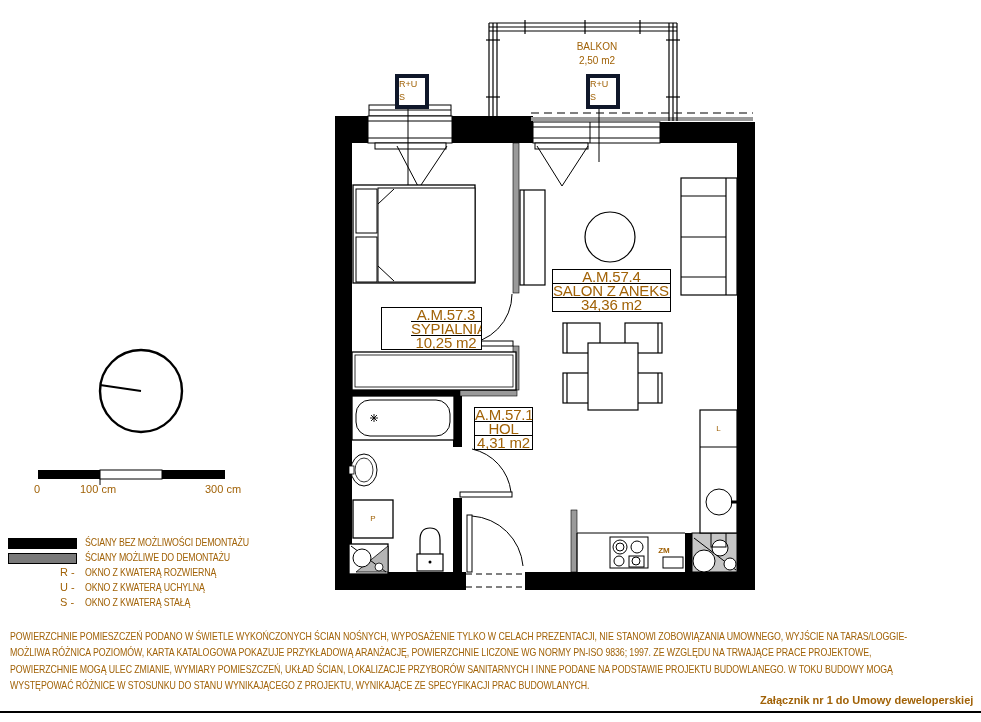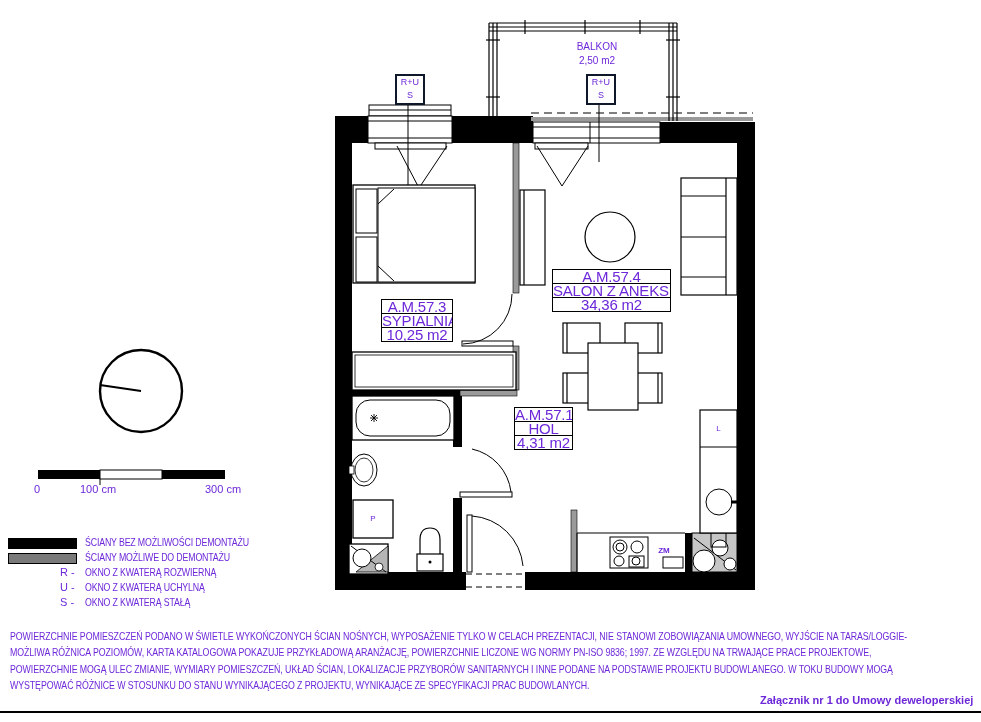--- a/index.html
+++ b/index.html
@@ -4,7 +4,7 @@
 <style>
   html,body{margin:0;padding:0;background:#fff;}
   #page{position:relative;width:981px;height:722px;background:#fff;overflow:hidden;
-        font-family:"Liberation Sans",sans-serif;color:#6d28d9;}
+        font-family:"Liberation Sans",sans-serif;color:#a16207;}
   #plan-svg{position:absolute;left:0;top:0;}
   .lblbox{position:absolute;border:1px solid #000;background:#fff;text-align:center;
           font-size:15px;line-height:13px;letter-spacing:-0.2px;}

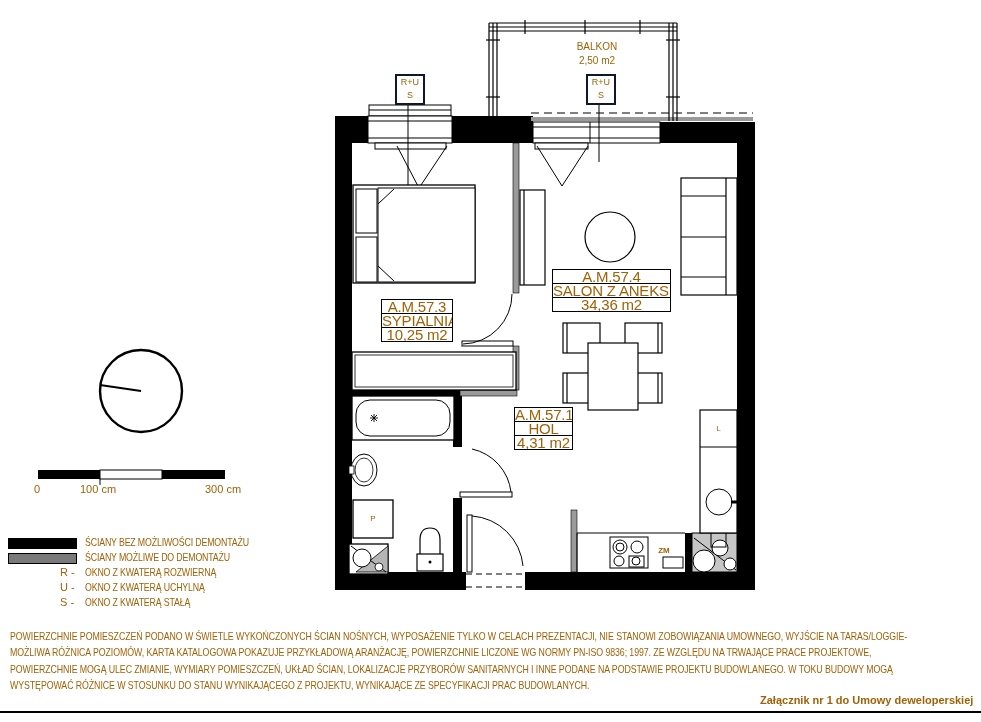--- a/index.html
+++ b/index.html
@@ -10,7 +10,7 @@
           font-size:15px;line-height:13px;letter-spacing:-0.2px;}
   .lblbox .row{border-top:1px solid #000;height:13px;overflow:hidden;white-space:nowrap;}
   .lblbox .row:first-child{border-top:none;}
-  .wintag{position:absolute;border:2px solid #0f172a;background:#fff;text-align:center;
+  .wintag{position:absolute;border:4px solid #0f172a;background:#fff;text-align:left;
           font-size:9px;line-height:13px;}
   .fixletter{position:absolute;text-align:center;font-size:8px;}
   .scalelbl{position:absolute;font-size:11px;white-space:nowrap;}

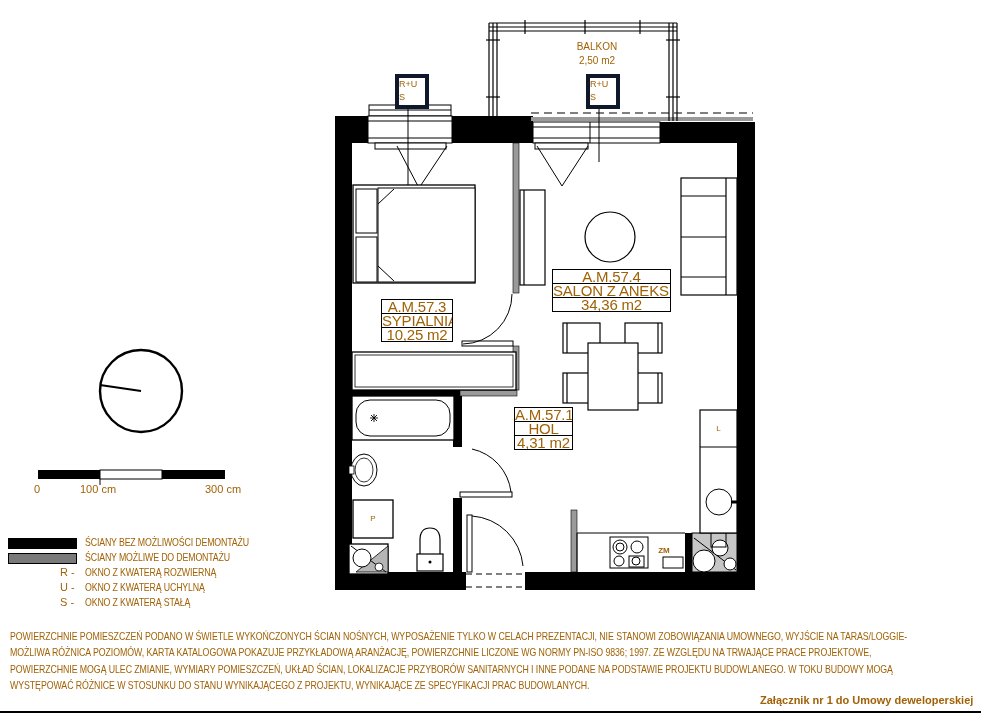--- a/index.html
+++ b/index.html
@@ -230,7 +230,7 @@
     <div>S</div>
   </div>
 
-  <div class="lblbox" style="left:381px;top:299px;width:70px;">
+  <div class="lblbox" style="left:381px;top:307px;width:70px;padding-left:29px;">
     <div class="row">A.M.57.3</div>
     <div class="row">SYPIALNIA</div>
     <div class="row">10,25 m2</div>

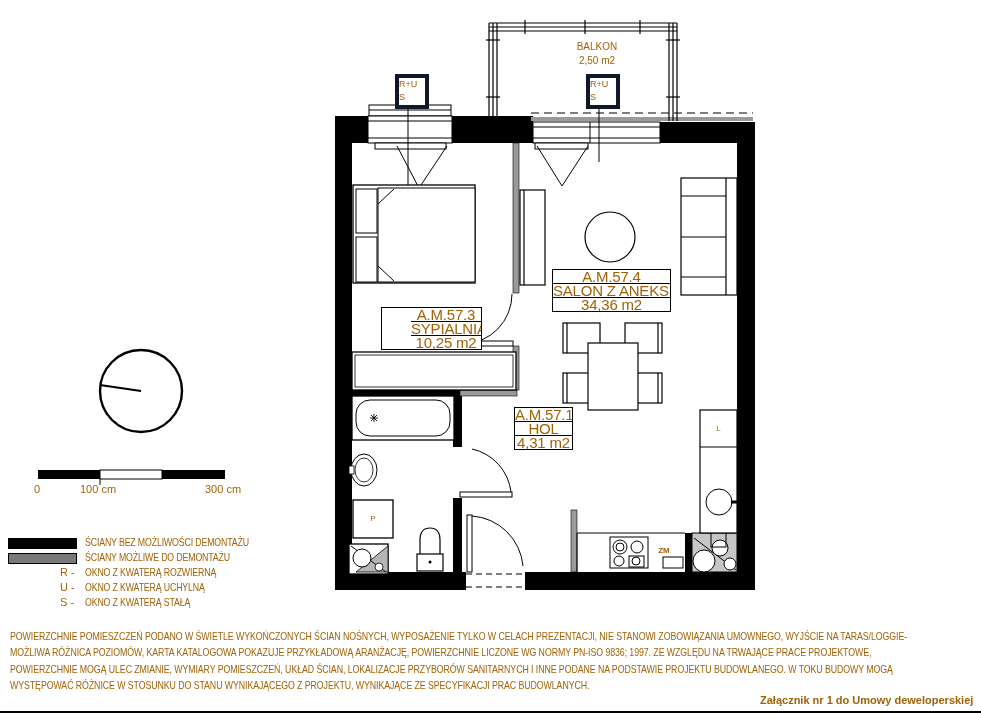--- a/index.html
+++ b/index.html
@@ -240,7 +240,7 @@
     <div class="row">SALON Z ANEKSEM</div>
     <div class="row">34,36 m2</div>
   </div>
-  <div class="lblbox" style="left:474px;top:407px;width:57px;margin-left:40px;">
+  <div class="lblbox" style="left:474px;top:407px;width:57px;">
     <div class="row">A.M.57.1</div>
     <div class="row">HOL</div>
     <div class="row">4,31 m2</div>

